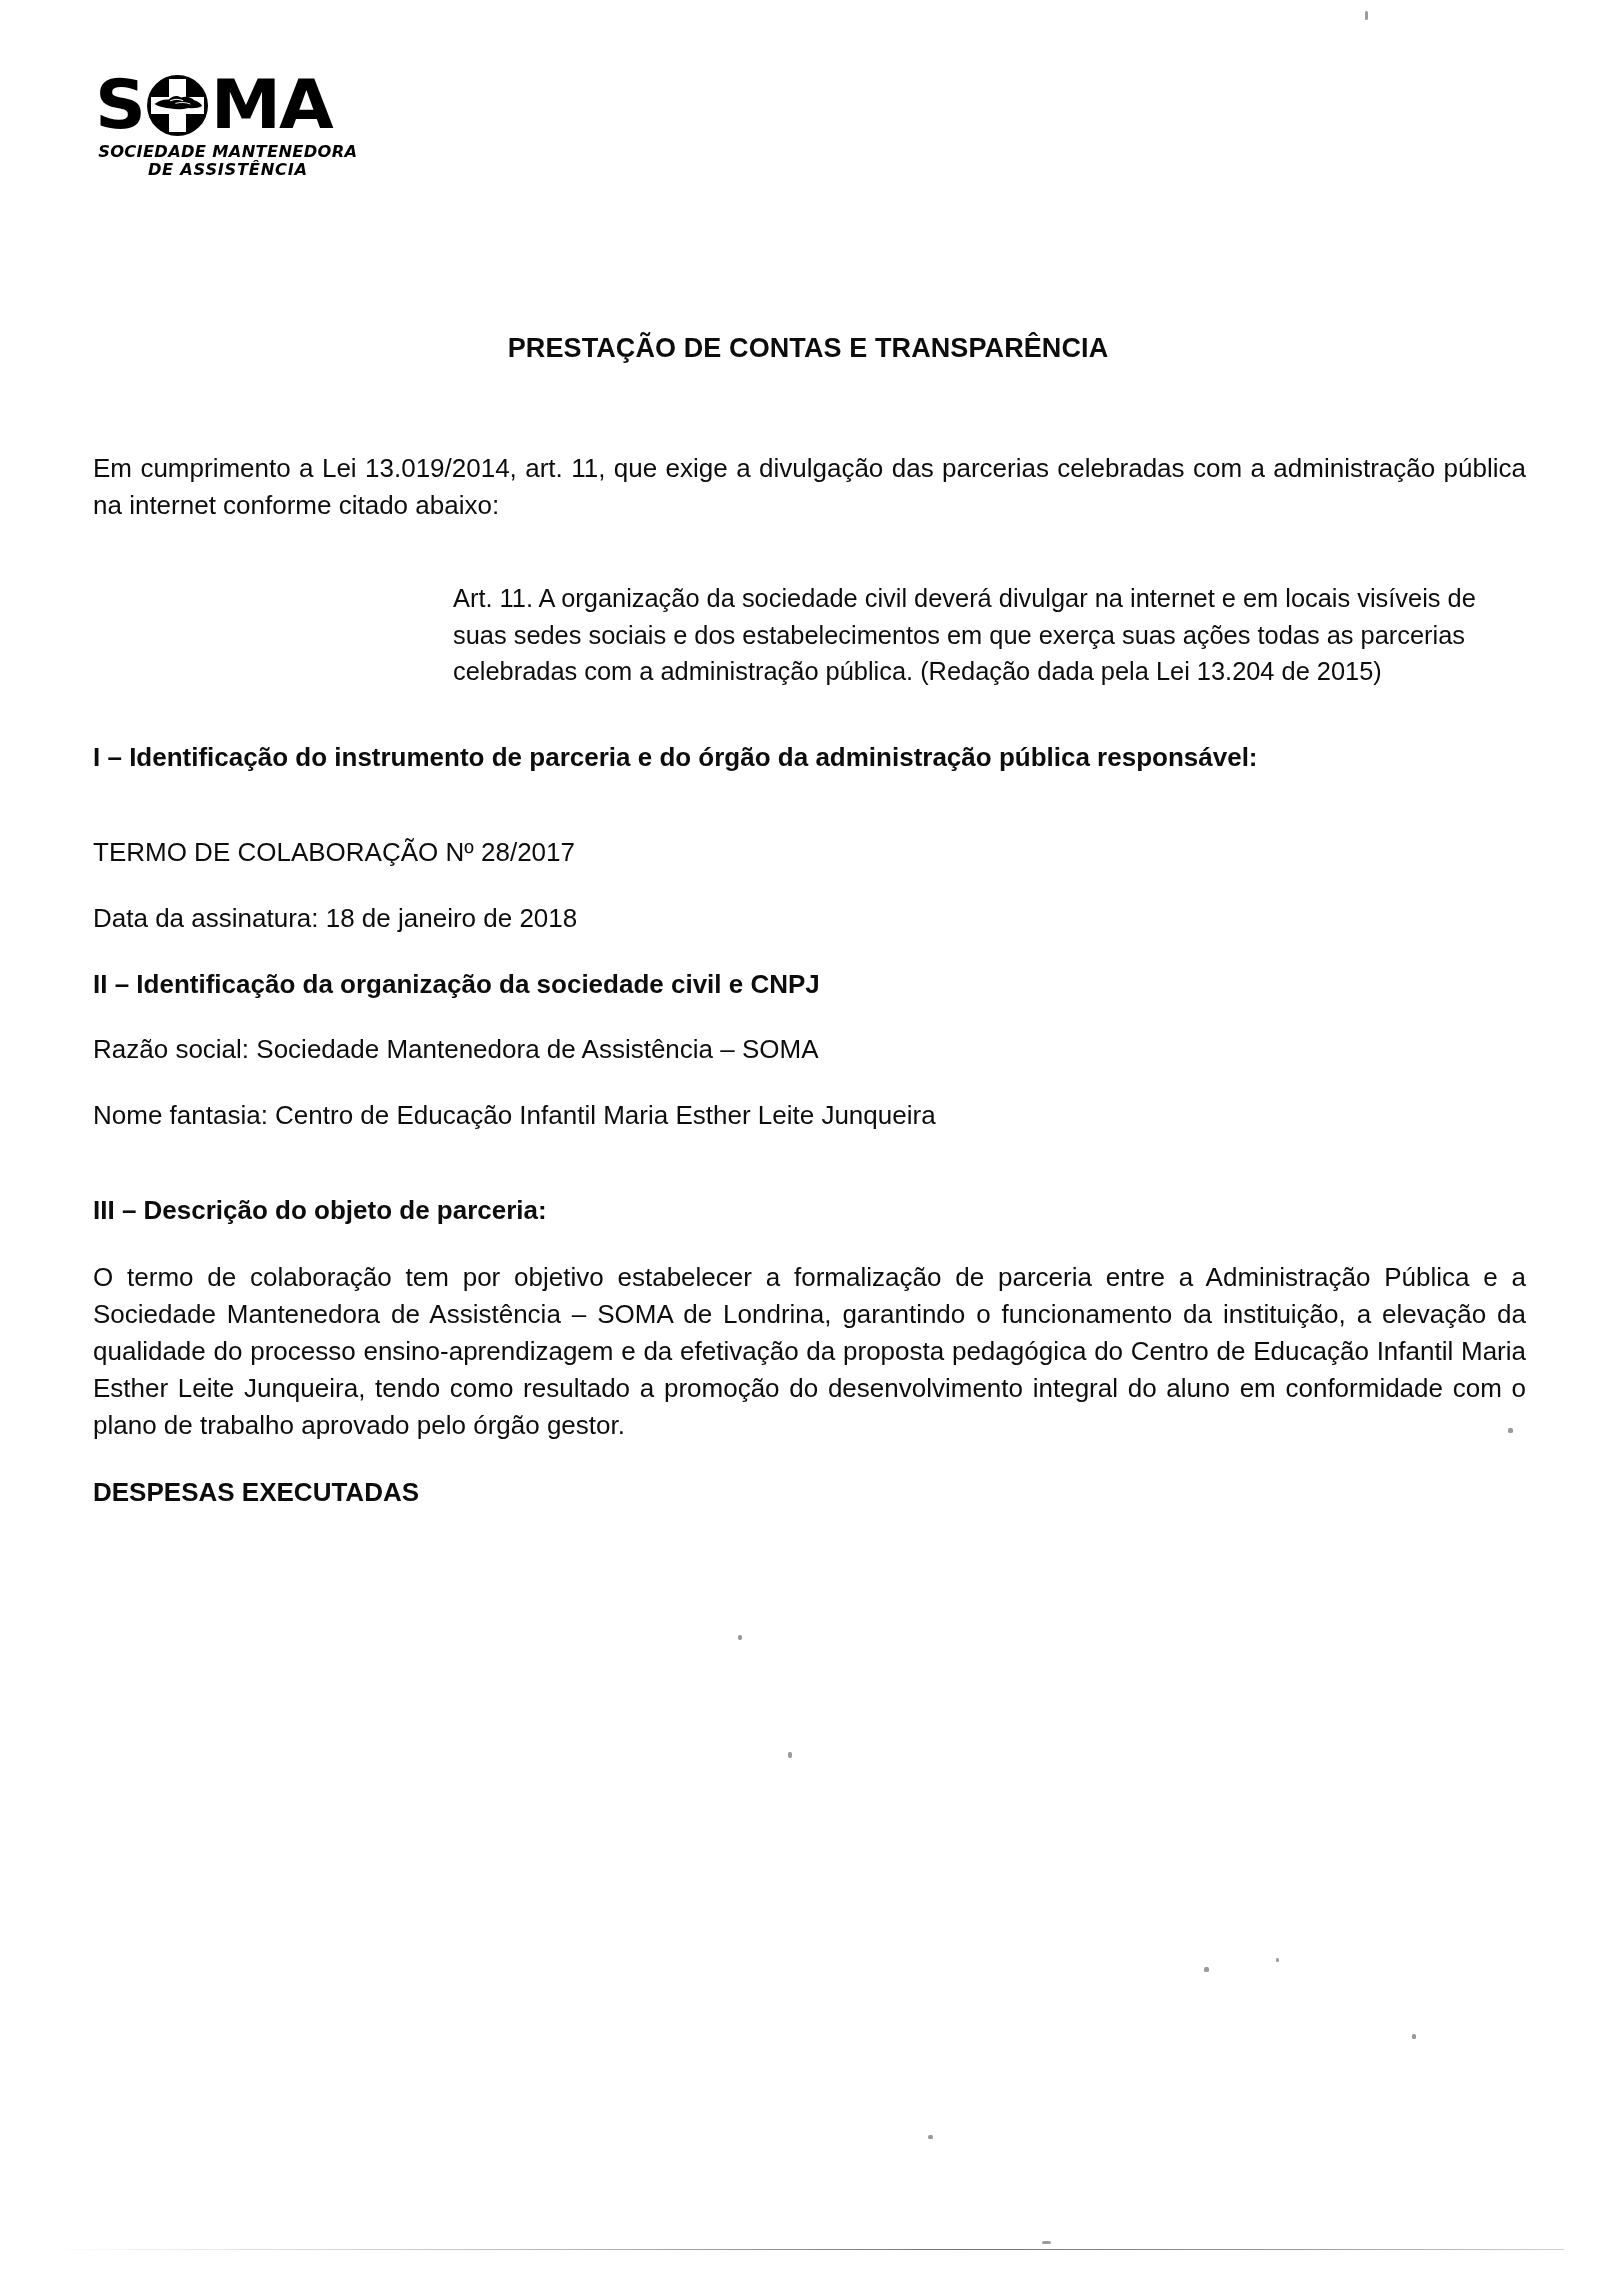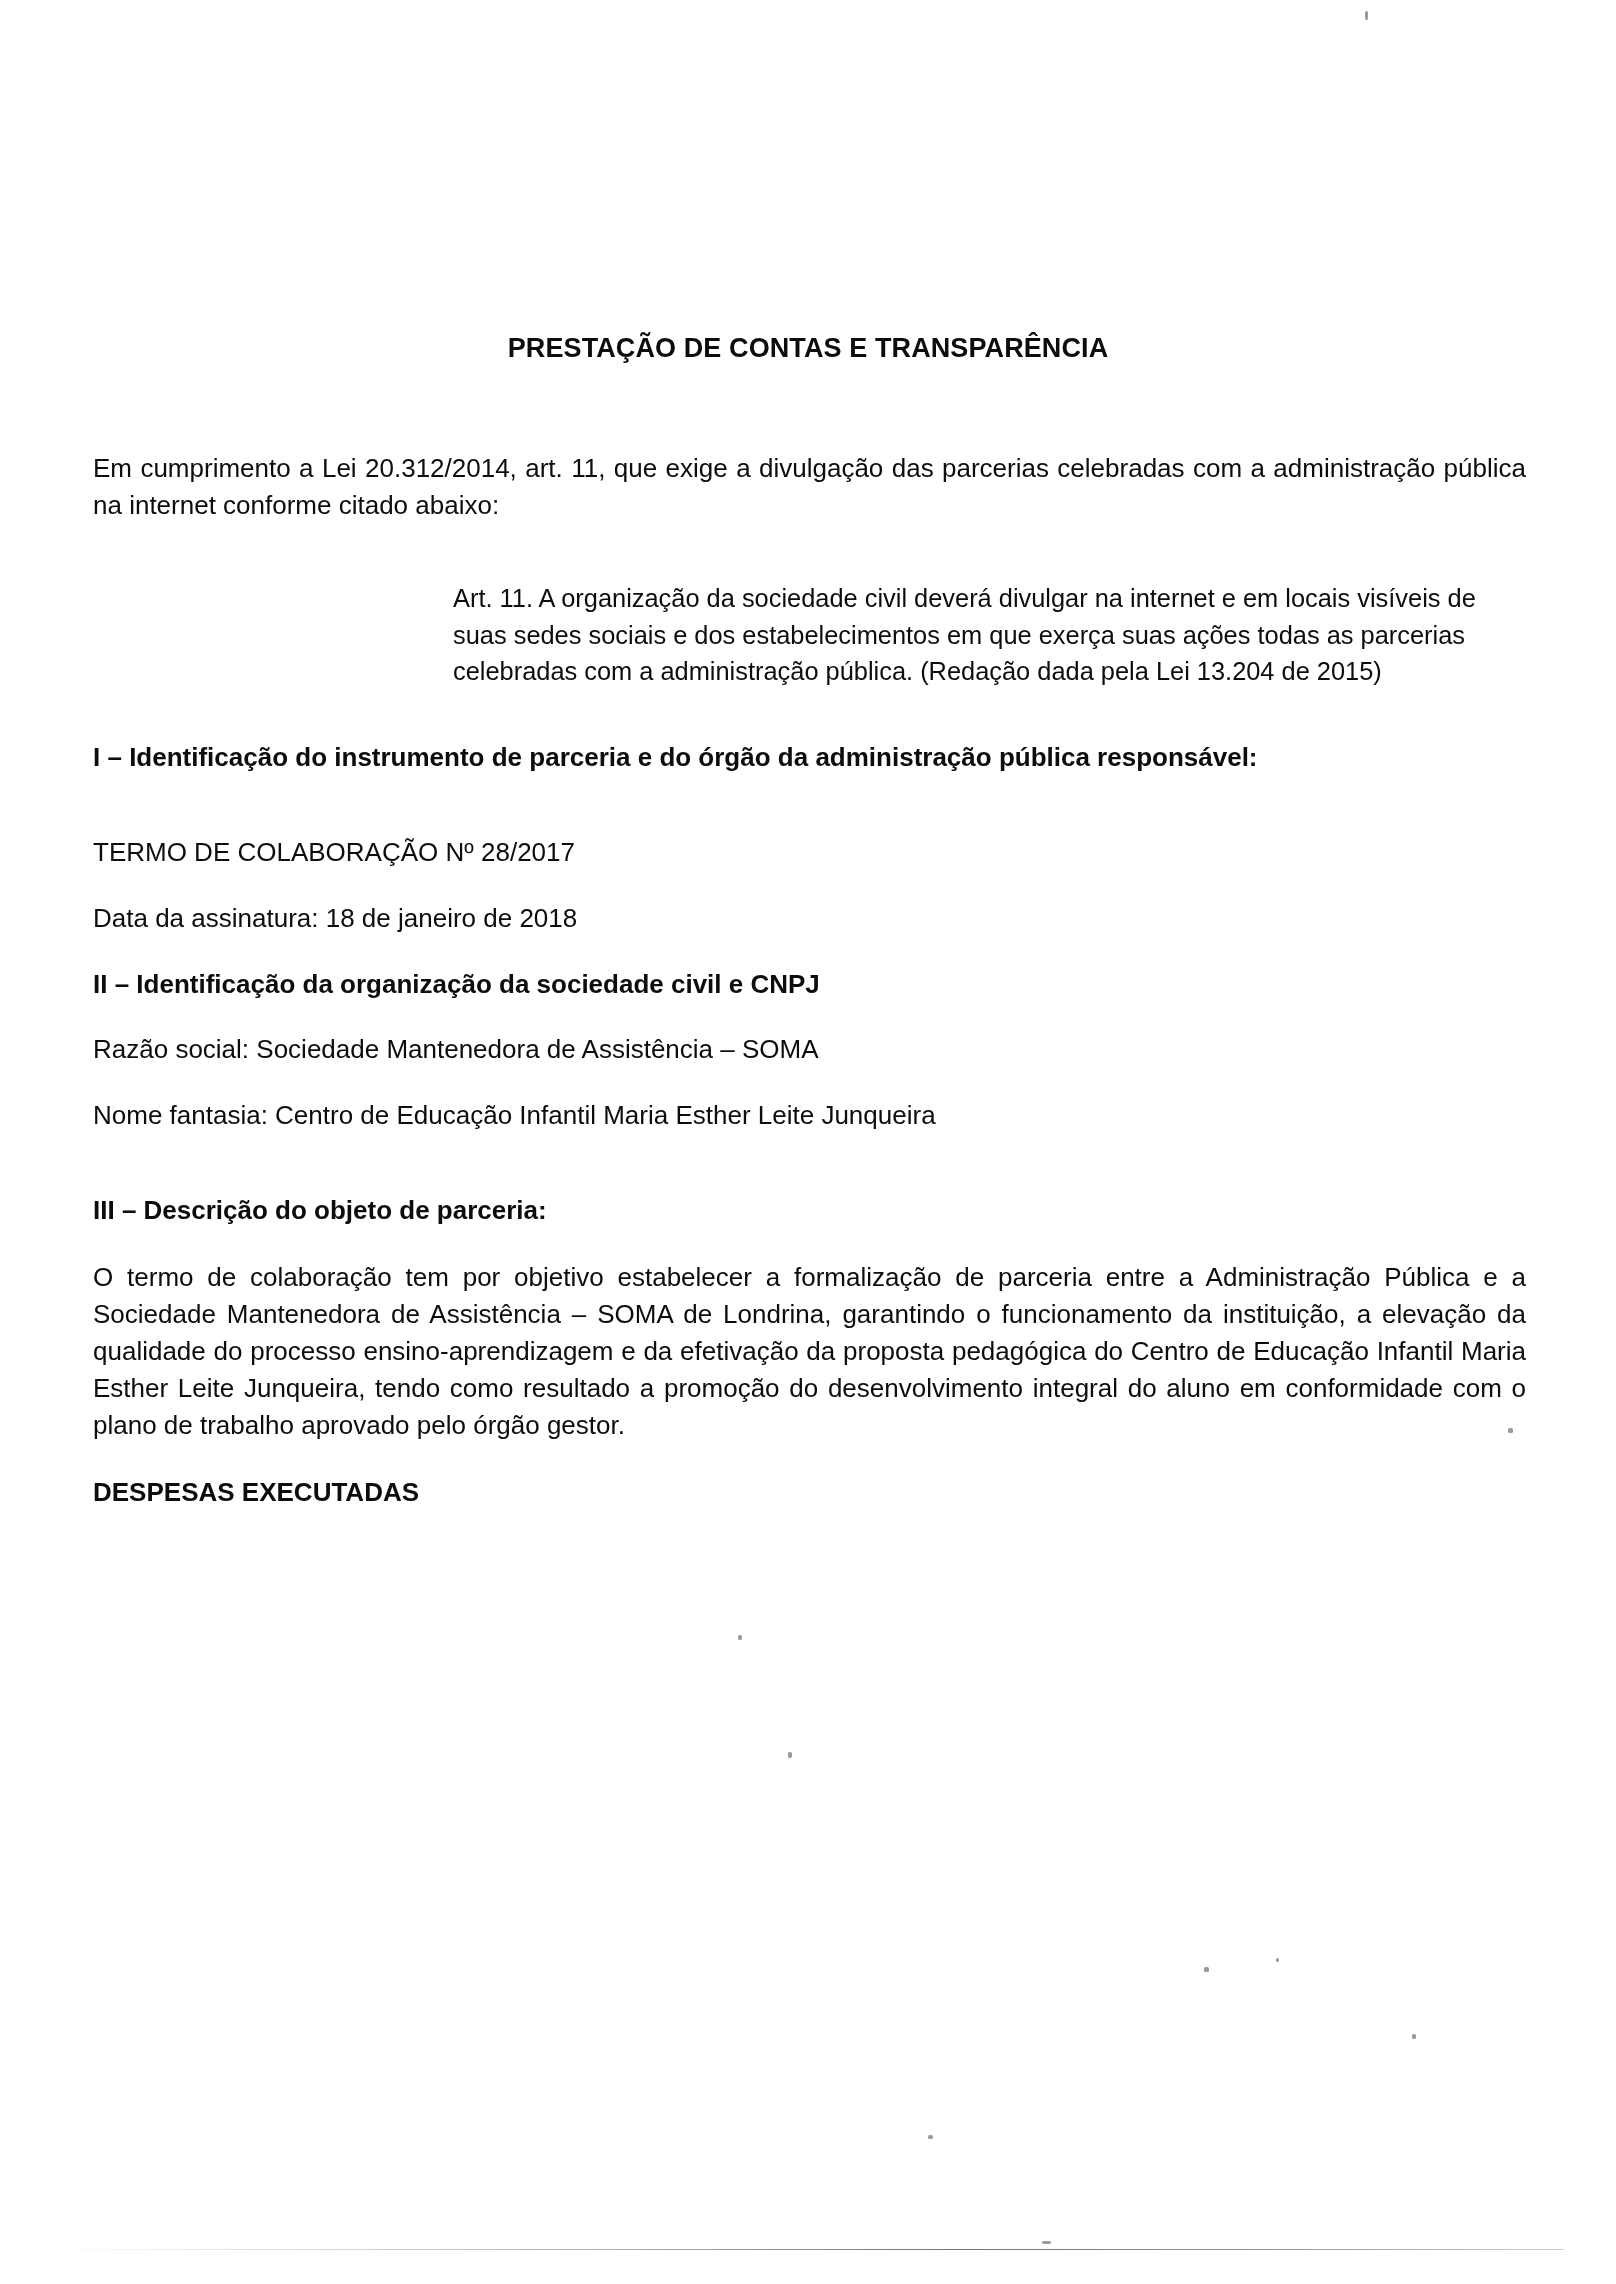--- a/index.html
+++ b/index.html
@@ -163,6 +163,28 @@
 
 <div class="page">
 
+  <div class="logo-block">
+    <div class="logo-wordmark">
+      <span class="logo-letter logo-s">S</span>
+      <span class="logo-mark">
+        <span class="disc"></span>
+        <span class="cross-v"></span>
+        <span class="cross-h"></span>
+        <svg class="hand" viewBox="0 0 76 30" xmlns="http://www.w3.org/2000/svg" aria-hidden="true">
+          <path d="M2,17 C8,12 16,9 24,10 C29,4 37,3 43,7 C50,4 58,6 63,11
+                   C69,13 74,16 75,20 C70,23 62,24 54,23 C46,25 36,26 27,24
+                   C18,23 8,21 2,17 Z" fill="#000000"></path>
+          <path d="M26,12 C32,9 40,9 46,12" stroke="#ffffff" stroke-width="1.6" fill="none"></path>
+          <path d="M34,16 C41,14 50,14 57,17" stroke="#ffffff" stroke-width="1.4" fill="none"></path>
+        </svg>
+      </span>
+      <span class="logo-letter logo-ma">MA</span>
+    </div>
+    <div class="logo-sub">
+      <div class="l1">SOCIEDADE MANTENEDORA</div>
+      <div class="l2">DE ASSISTÊNCIA</div>
+    </div>
+  </div>
 
   <div class="doc-title">PRESTAÇÃO DE CONTAS E TRANSPARÊNCIA</div>
 

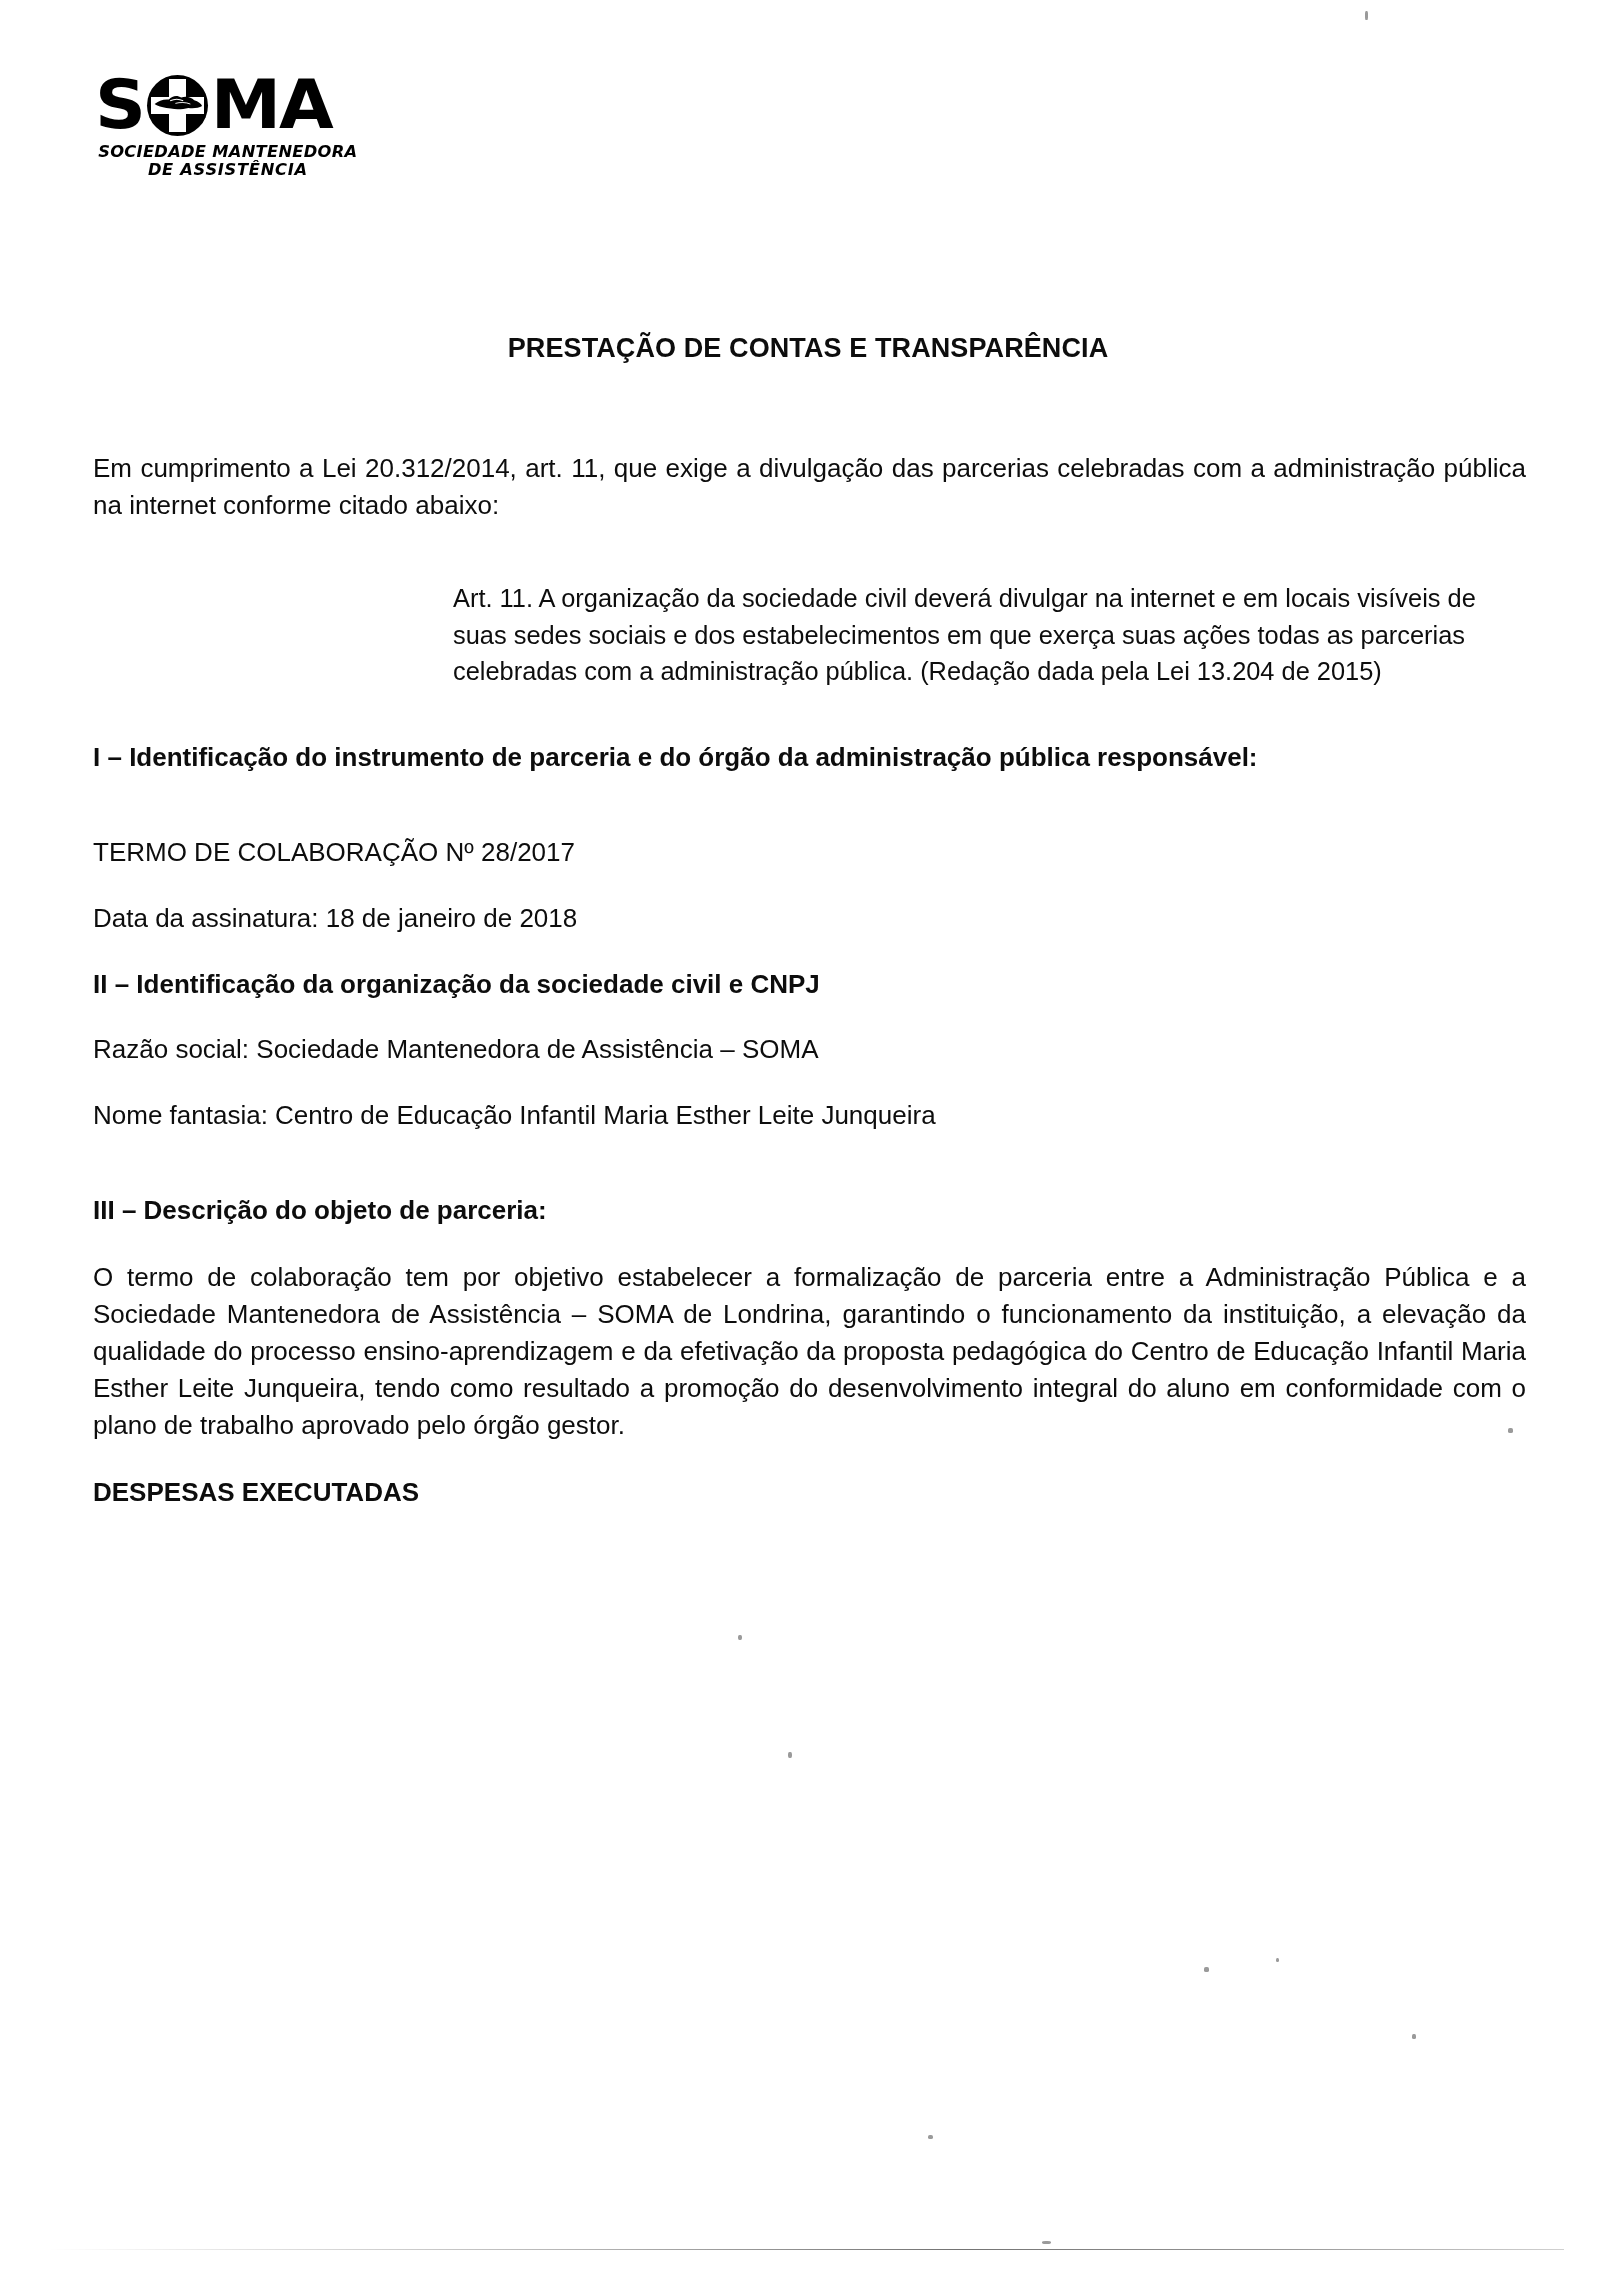--- a/index.html
+++ b/index.html
@@ -190,7 +190,7 @@
 
   <div class="content">
 
-    <p class="para">Em cumprimento a Lei 20.312/2014, art. 11, que exige a divulgação das parcerias celebradas com a administração pública na internet conforme citado abaixo:</p>
+    <p class="para">Em cumprimento a Lei 13.019/2014, art. 11, que exige a divulgação das parcerias celebradas com a administração pública na internet conforme citado abaixo:</p>
 
     <div class="spacer-lg"></div>
 

